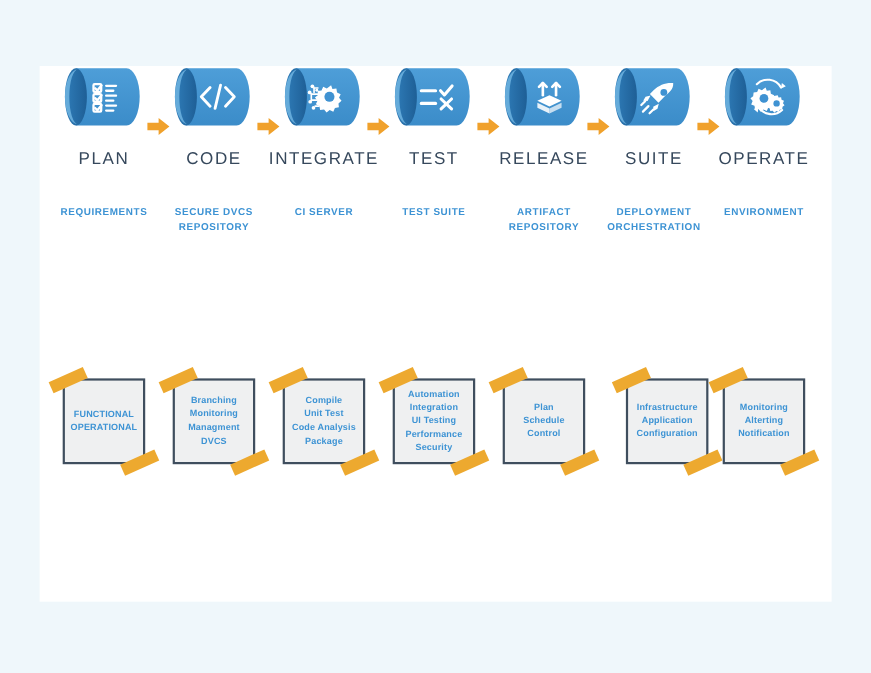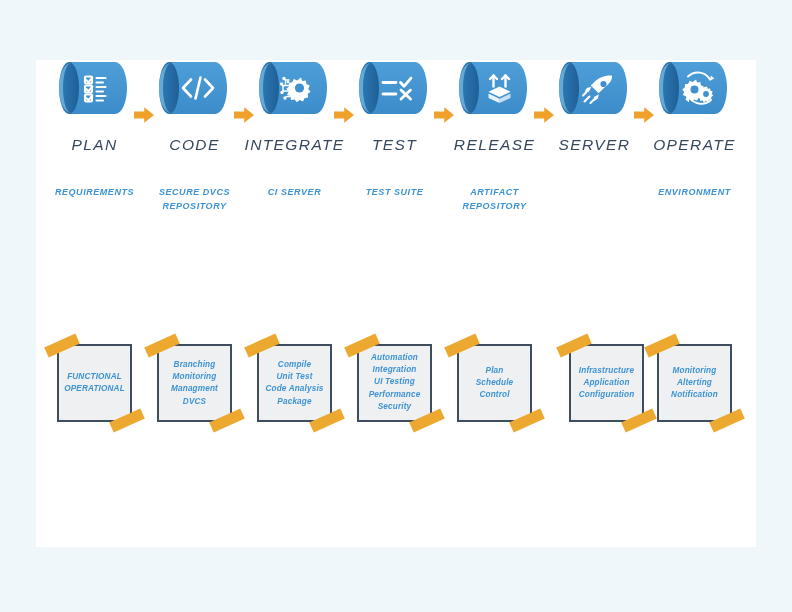--- a/index.html
+++ b/index.html
@@ -9,7 +9,7 @@
     font-family:"Liberation Sans", sans-serif;
     overflow:hidden;
   }
-  #stage{position:relative;width:792px;height:540px;font-style:italic;}
+  #stage{position:relative;width:792px;height:540px;}
 
   .panel{
     position:absolute;left:36px;top:60px;width:720px;height:487px;

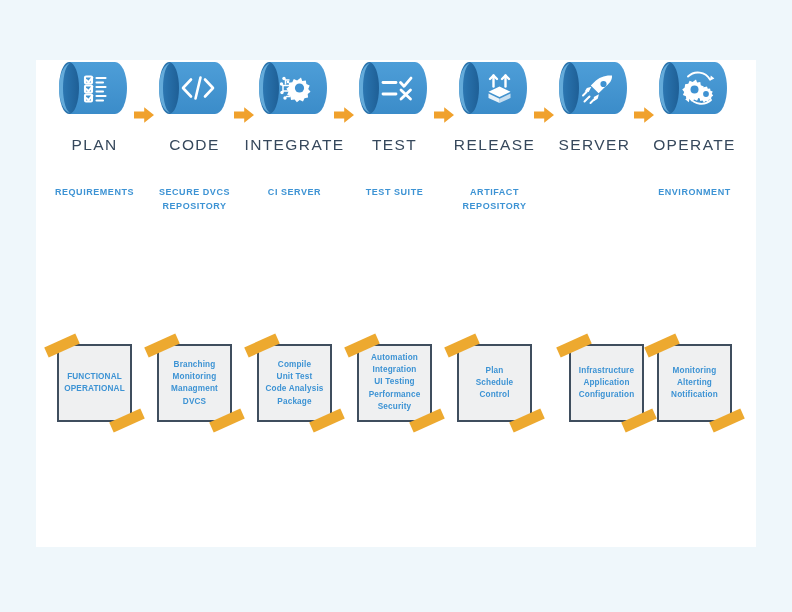--- a/index.html
+++ b/index.html
@@ -311,7 +311,7 @@
               </g>
             </svg>
           </div>
-          <div class="stage-title">SERVER</div>
+          <div class="stage-title">SUITE</div>
         </div>
         <div class="arrow" style="left: 597px;">
           <svg viewBox="0 0 22 22" xmlns="http://www.w3.org/2000/svg">

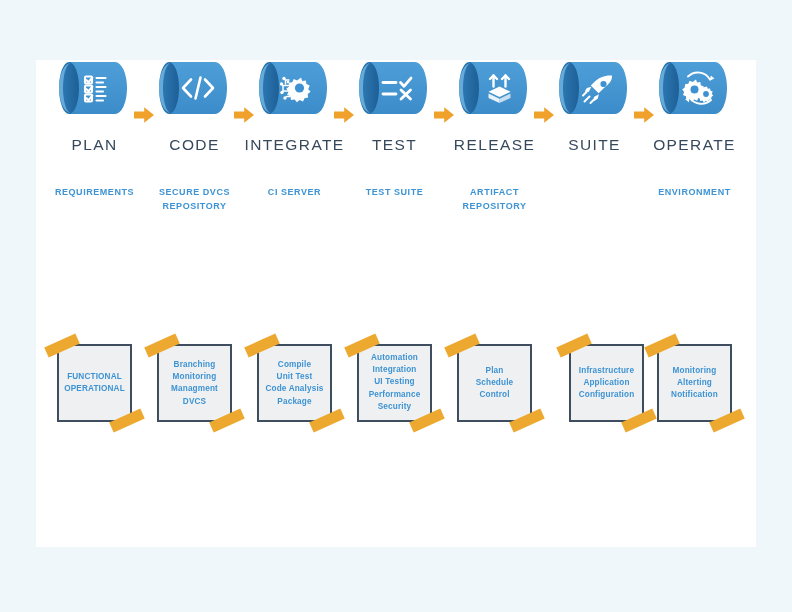--- a/index.html
+++ b/index.html
@@ -312,6 +312,10 @@
             </svg>
           </div>
           <div class="stage-title">SUITE</div>
+          <div class="stage-sub">
+            <div>DEPLOYMENT</div>
+            <div>ORCHESTRATION</div>
+          </div>
         </div>
         <div class="arrow" style="left: 597px;">
           <svg viewBox="0 0 22 22" xmlns="http://www.w3.org/2000/svg">

